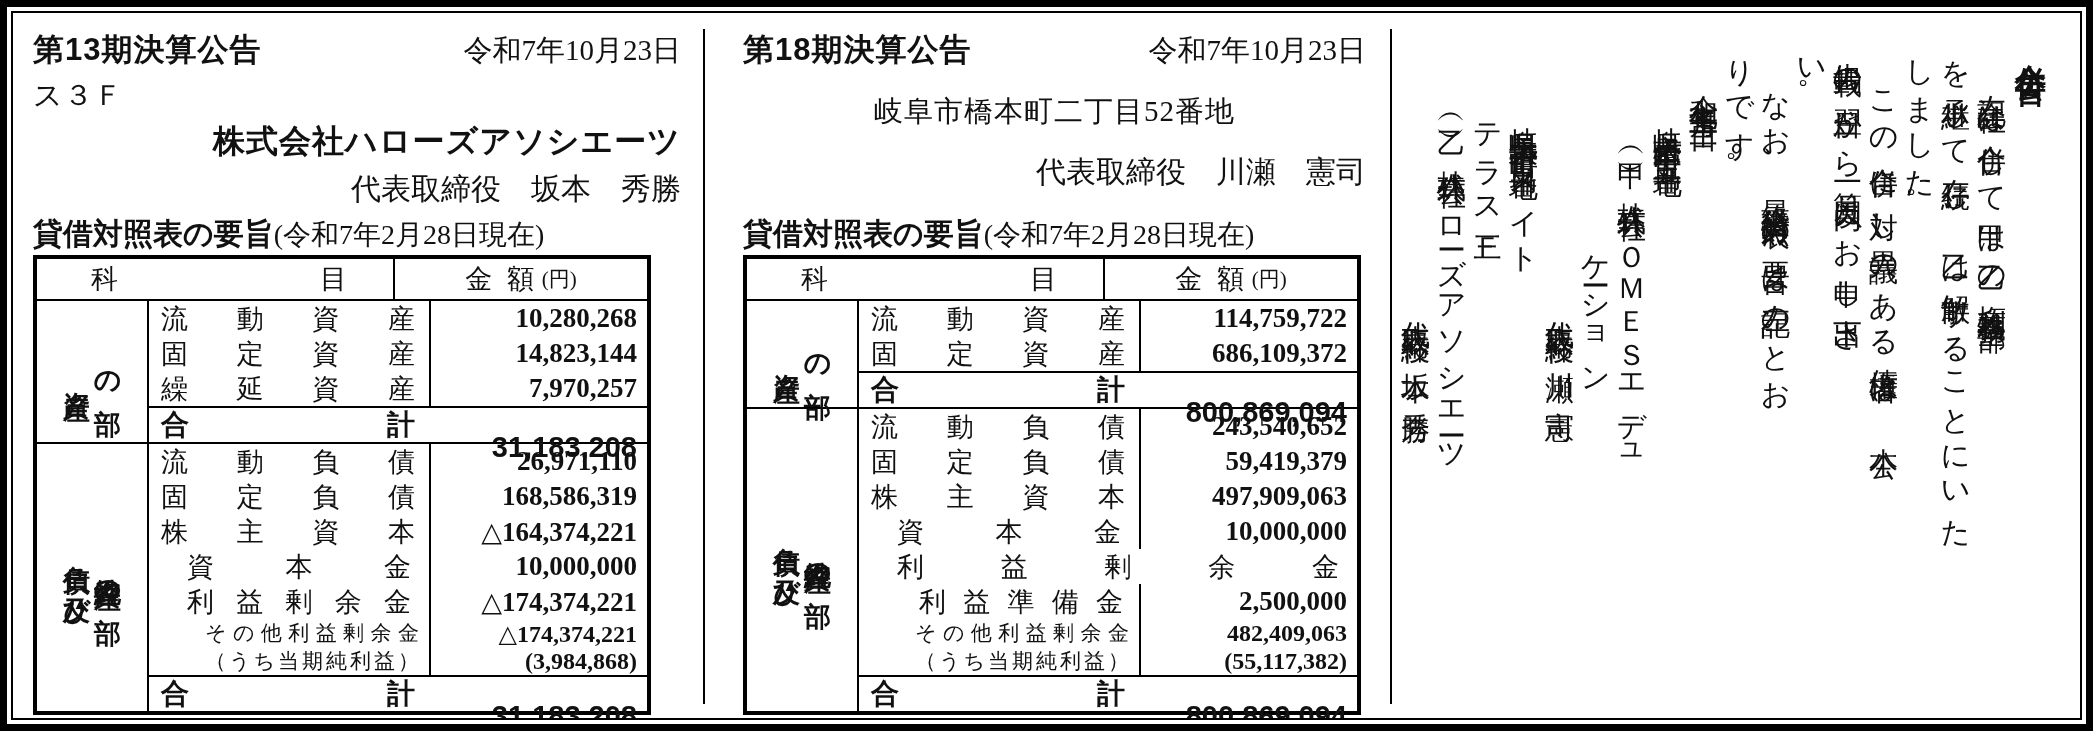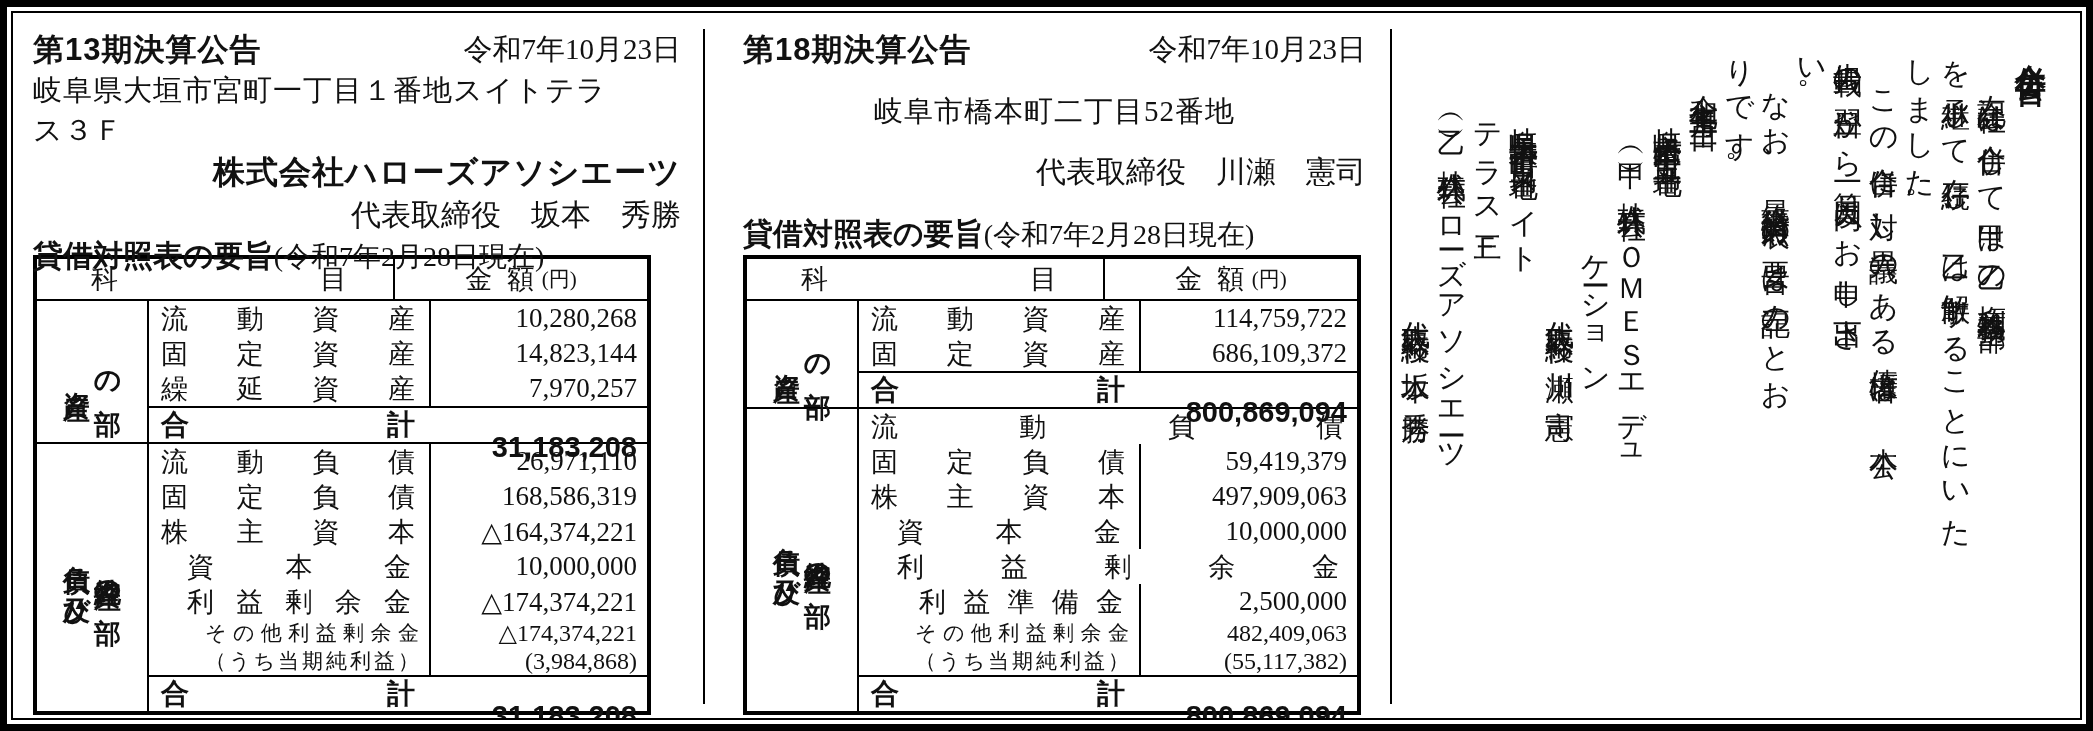--- a/index.html
+++ b/index.html
@@ -22,7 +22,7 @@
 
   
   .sec-header{height:232px;display:flex;flex-direction:column;justify-content:space-between;padding-top:6px;box-sizing:border-box;}
-  .hdr-row{display:flex;justify-content:space-between;align-items:center;}
+  .hdr-row{display:flex;justify-content:space-between;align-items:flex-end;}
   .notice-title{font-size:31px;letter-spacing:1px;}
   .notice-date{font-size:29px;}
   .addr{font-size:29px;letter-spacing:1px;}

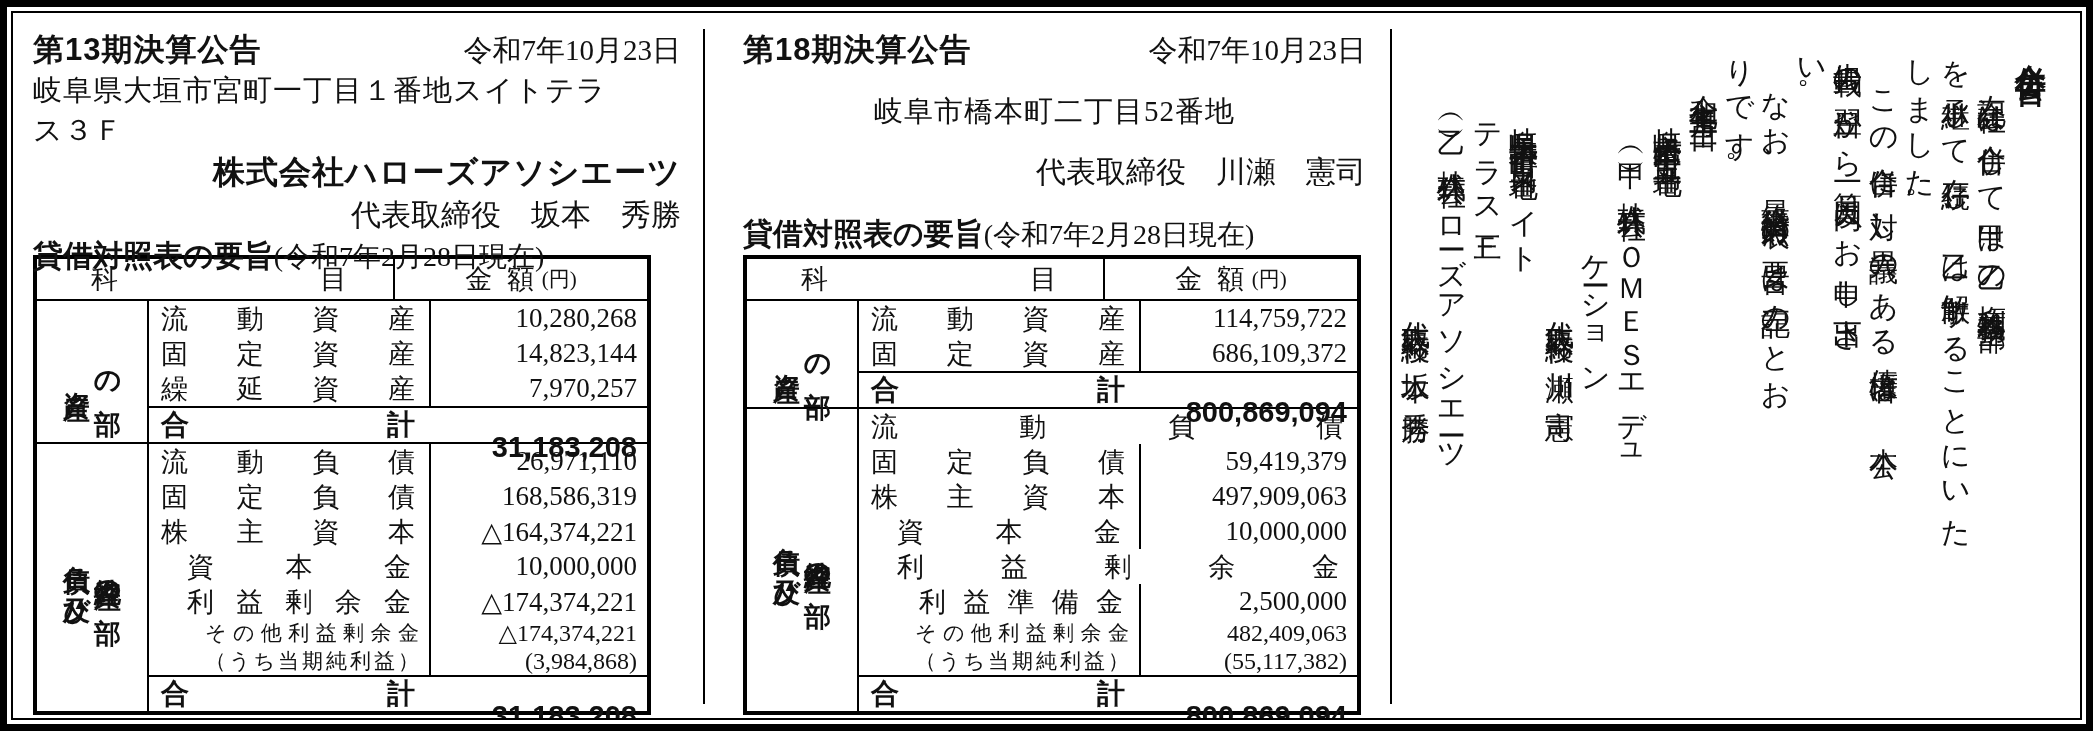--- a/index.html
+++ b/index.html
@@ -85,7 +85,6 @@
           <span class="notice-title sans">第13期決算公告</span>
           <span class="notice-date">令和7年10月23日</span>
         </div>
-        <div class="addr">岐阜県大垣市宮町一丁目１番地スイトテラ</div>
         <div class="addr">ス３Ｆ</div>
         <div class="company sans">株式会社ハローズアソシエーツ</div>
         <div class="rep">代表取締役　坂本　秀勝</div>

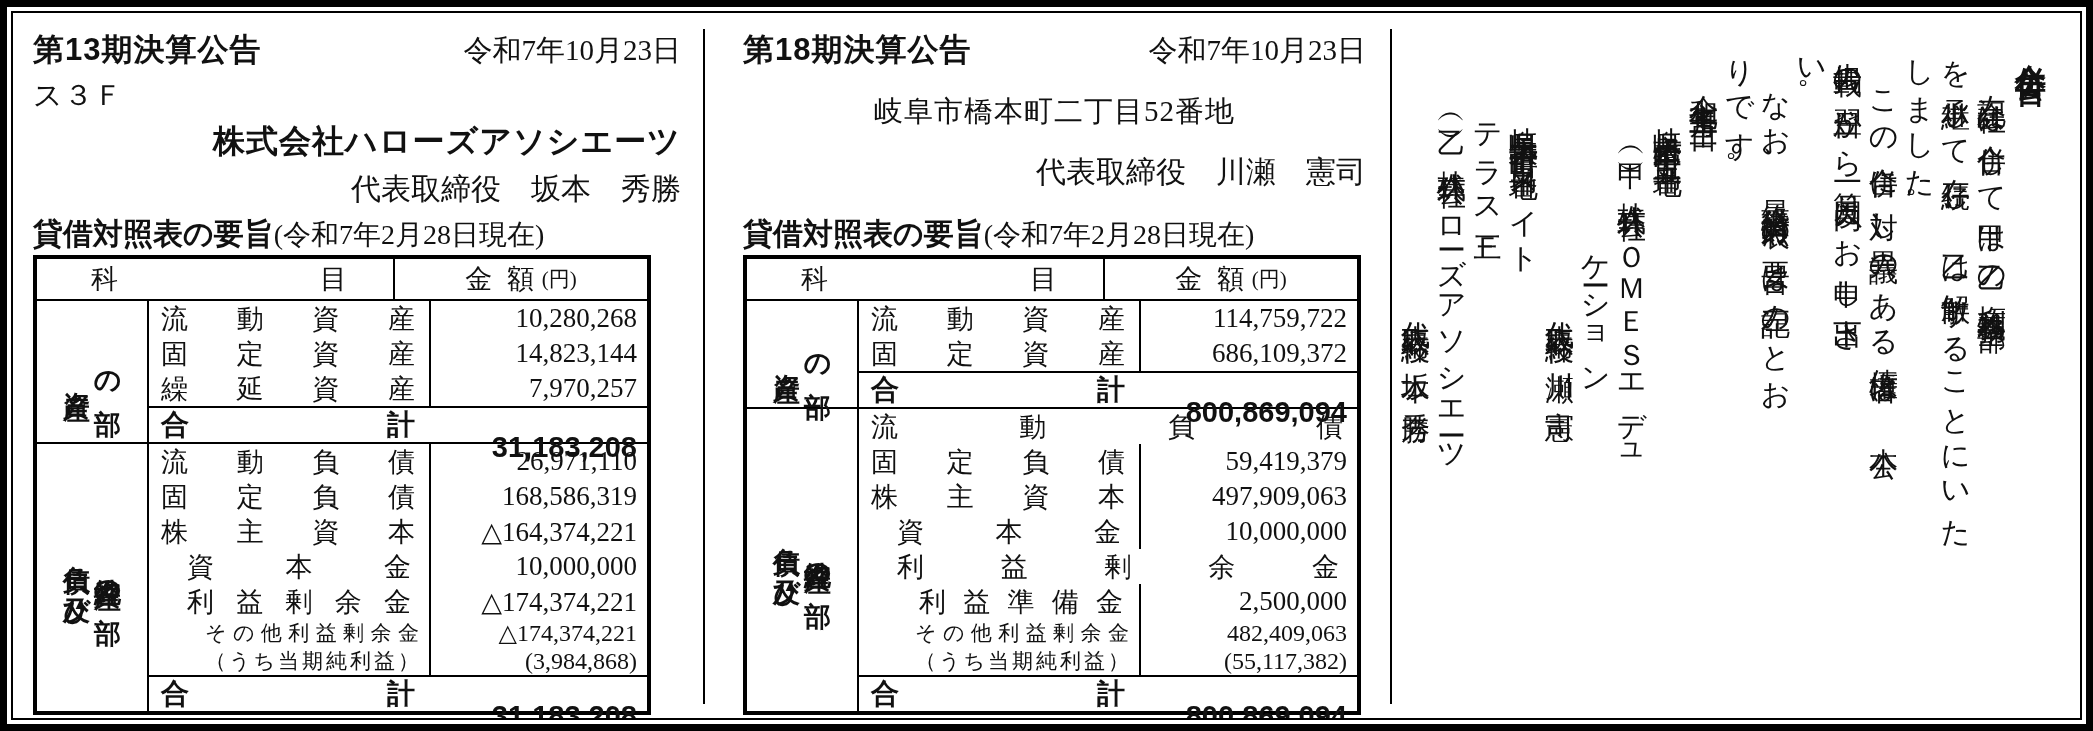--- a/index.html
+++ b/index.html
@@ -60,7 +60,7 @@
   .tname.ind1{padding:0 18px 0 38px;}
   .tname.ind2{padding:0 16px 0 60px;}
   .tname.smalltxt{font-size:21px;padding:0 10px 0 56px;}
-  .tamount{width:218px;border-left:2px solid #000;box-sizing:border-box;font-size:27px;display:flex;align-items:center;justify-content:flex-end;padding-right:10px;}
+  .tamount{width:218px;border-left:2px solid #000;box-sizing:border-box;font-size:27px;display:flex;align-items:center;justify-content:flex-end;padding-right:10px;font-weight:bold;}
   .tamount.smalla{font-size:24px;}
   .rtotal .tname{font-weight:700;font-family:"Liberation Sans","DejaVu Sans",sans-serif;font-size:28px;}
   .rtotal .tamount{font-weight:700;font-family:"Liberation Sans","DejaVu Sans",sans-serif;font-size:29px;margin-top:39px;}

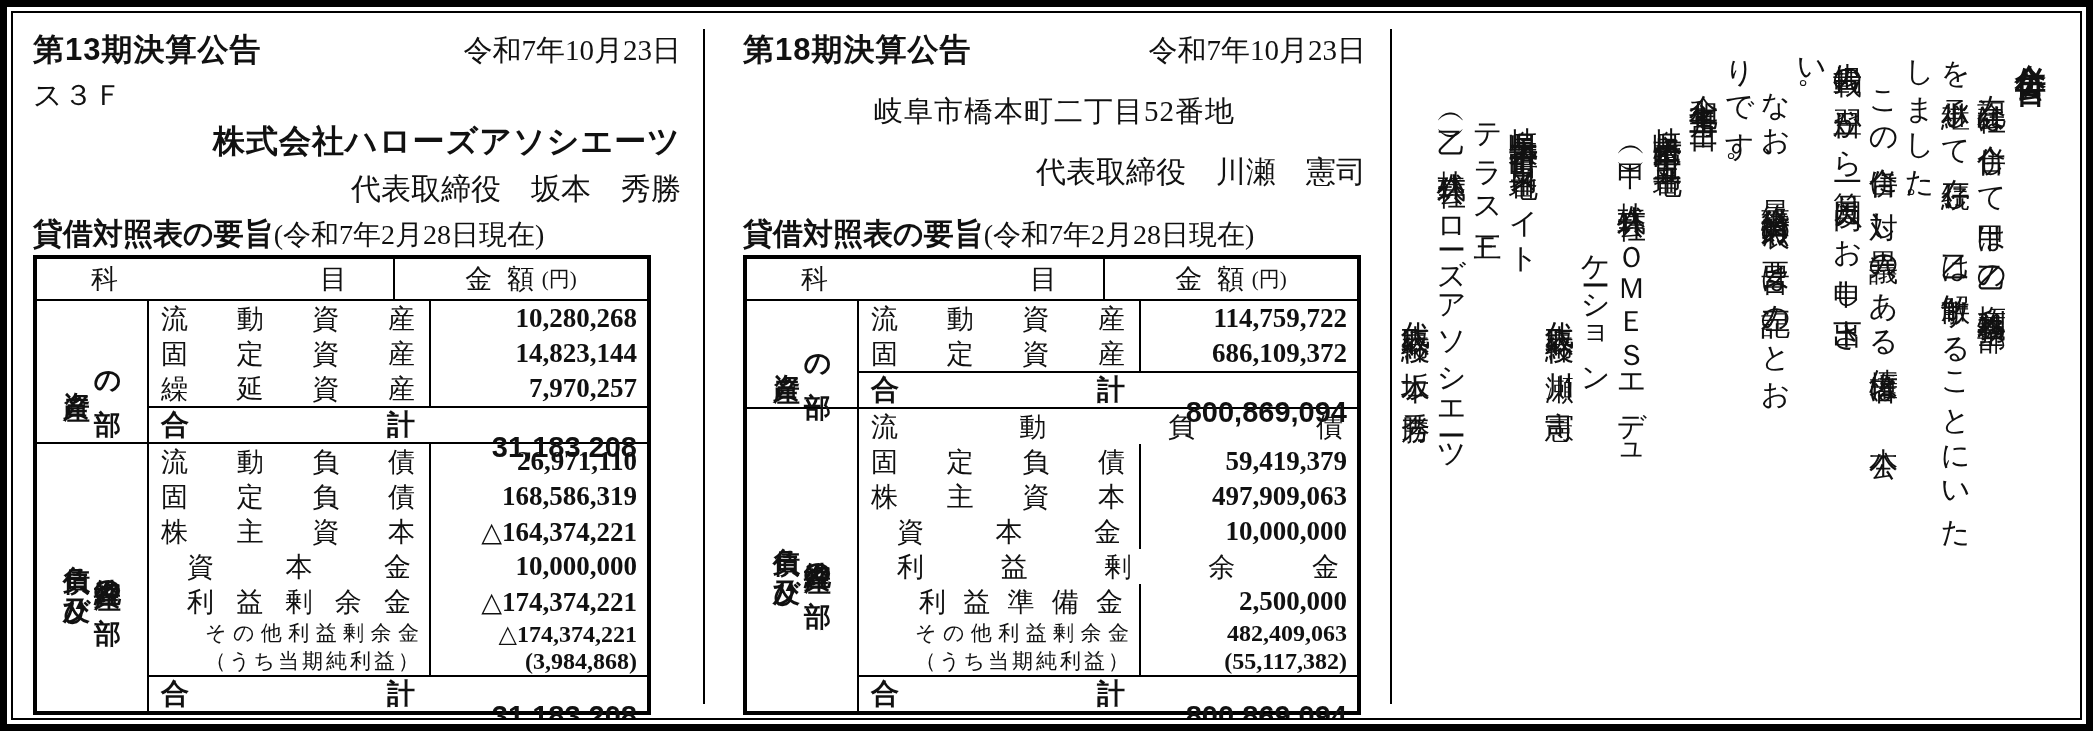--- a/index.html
+++ b/index.html
@@ -312,6 +312,7 @@
                   <span>負</span>
                   <span>債</span>
                 </div>
+              <div class="tamount">243,540,652</div>
             </div>
             <div class="trow">
               <div class="tname char-justify">

